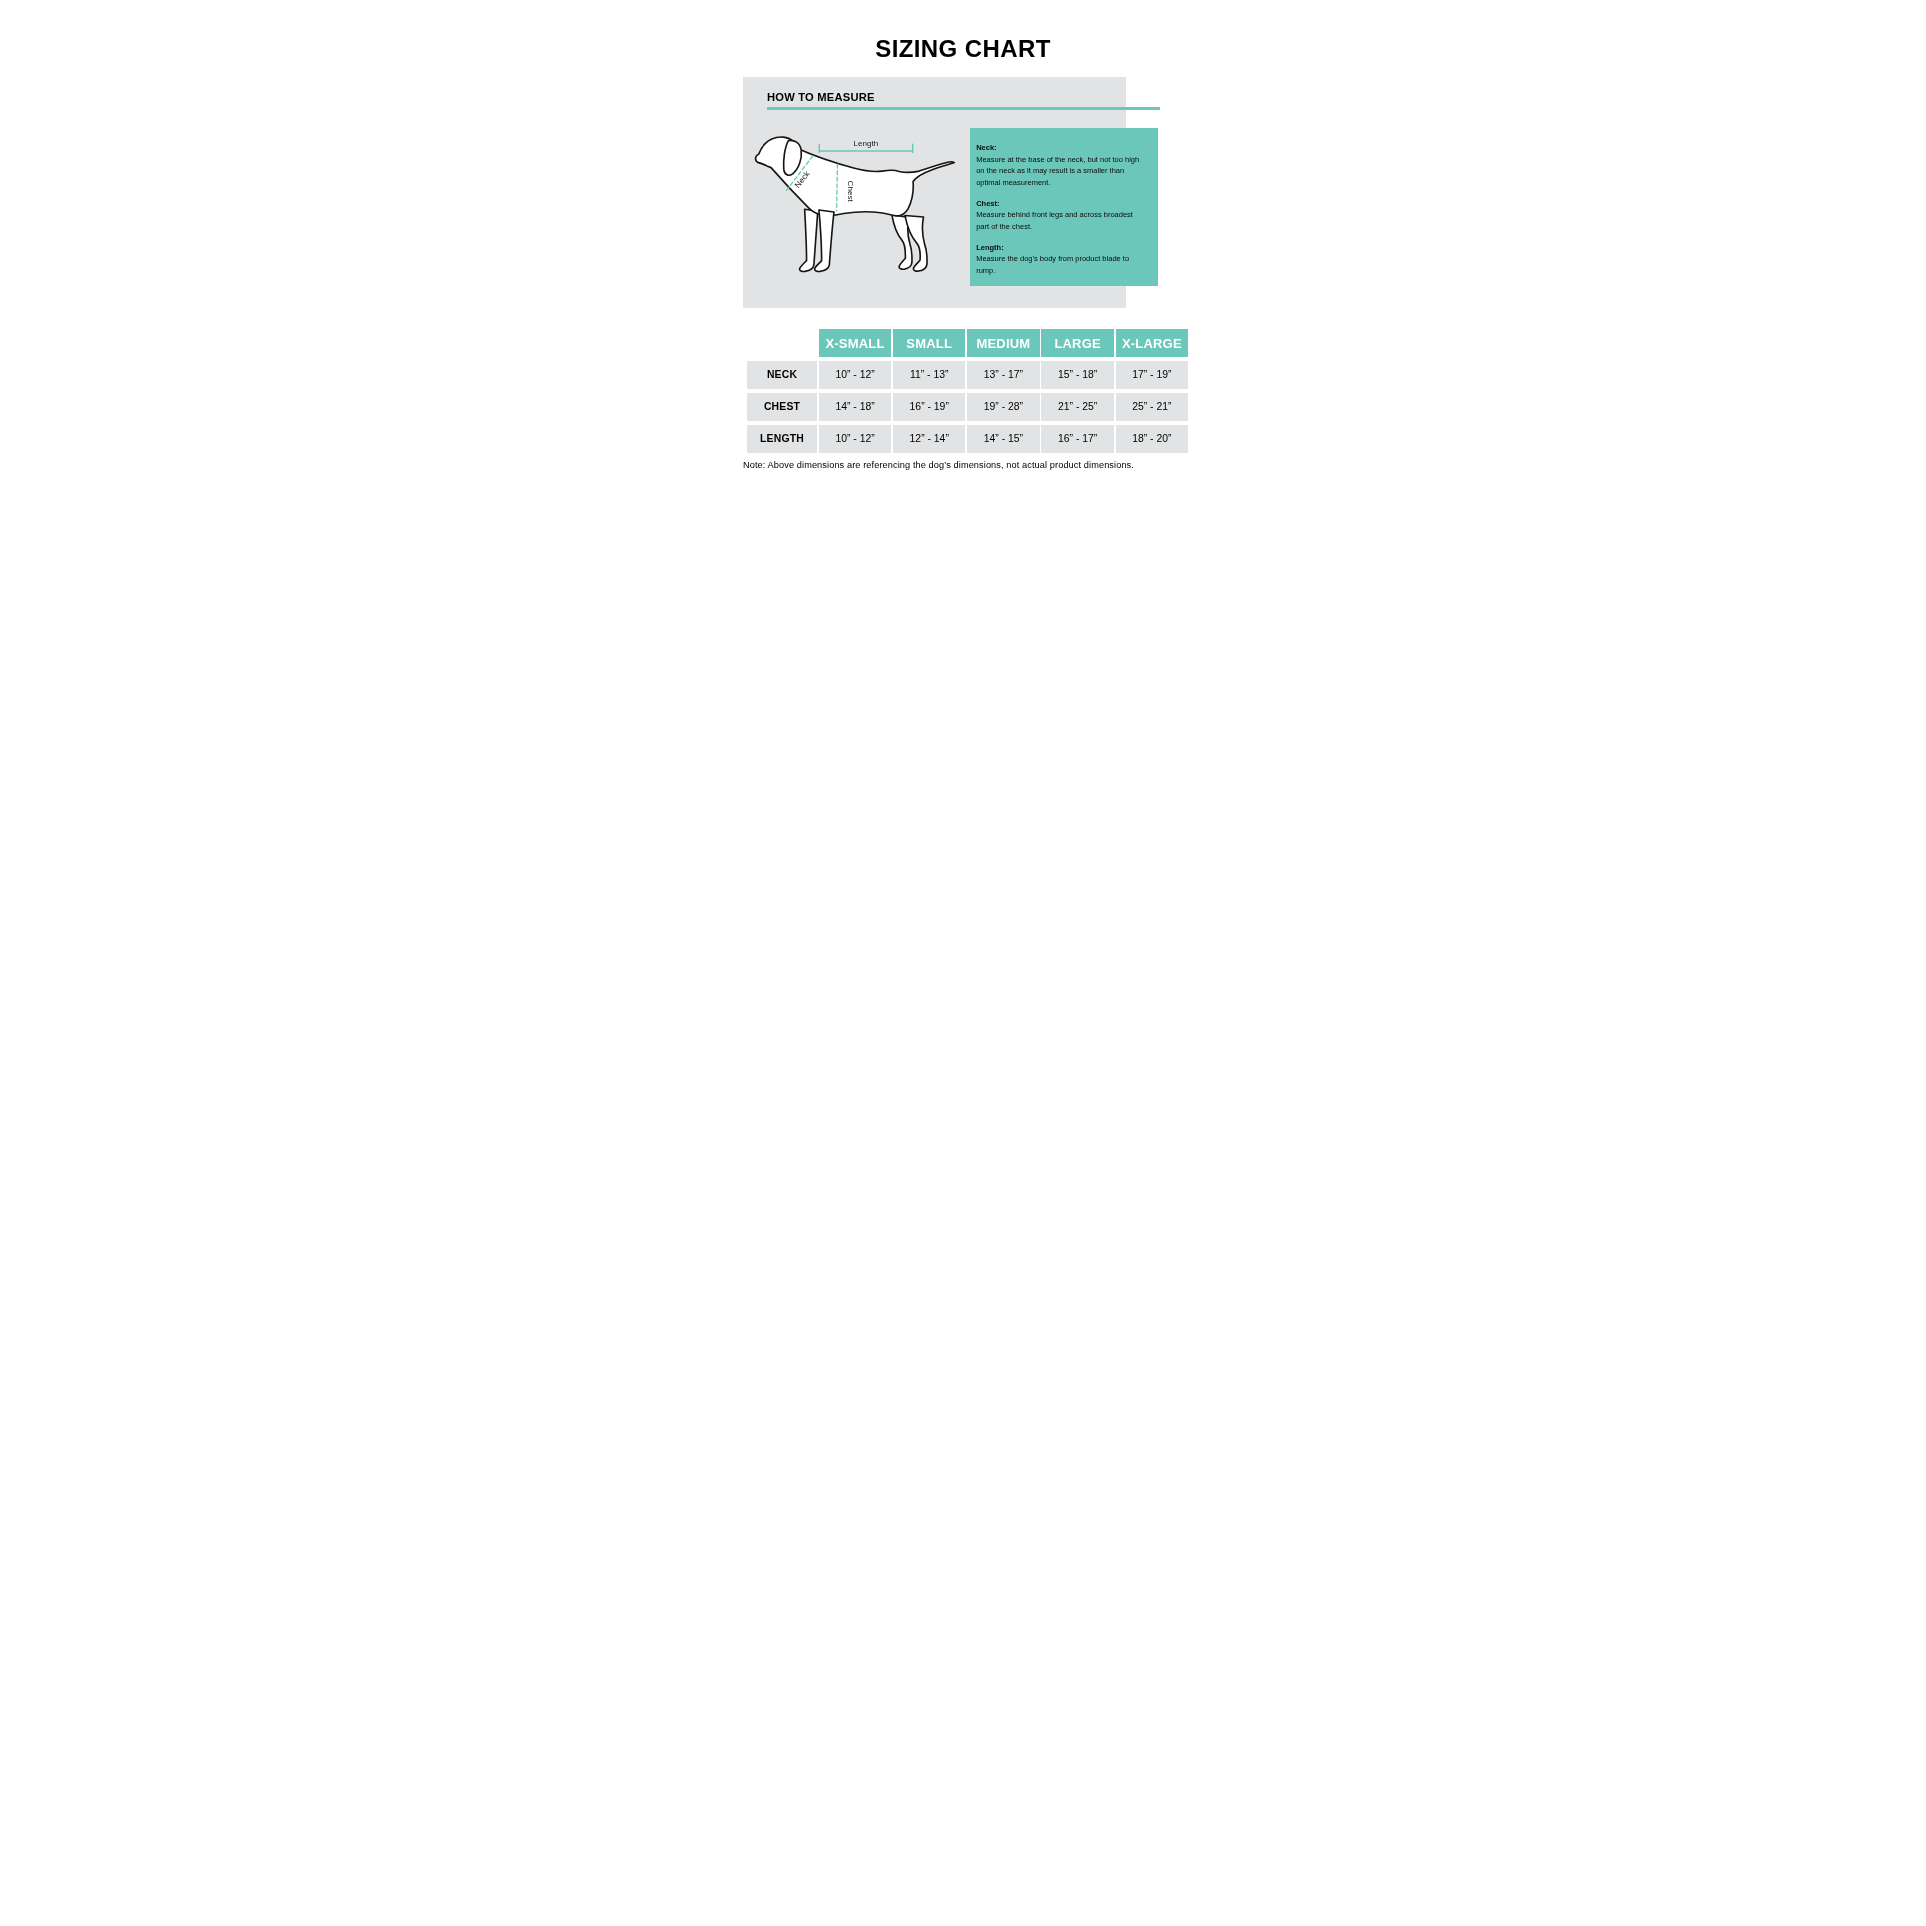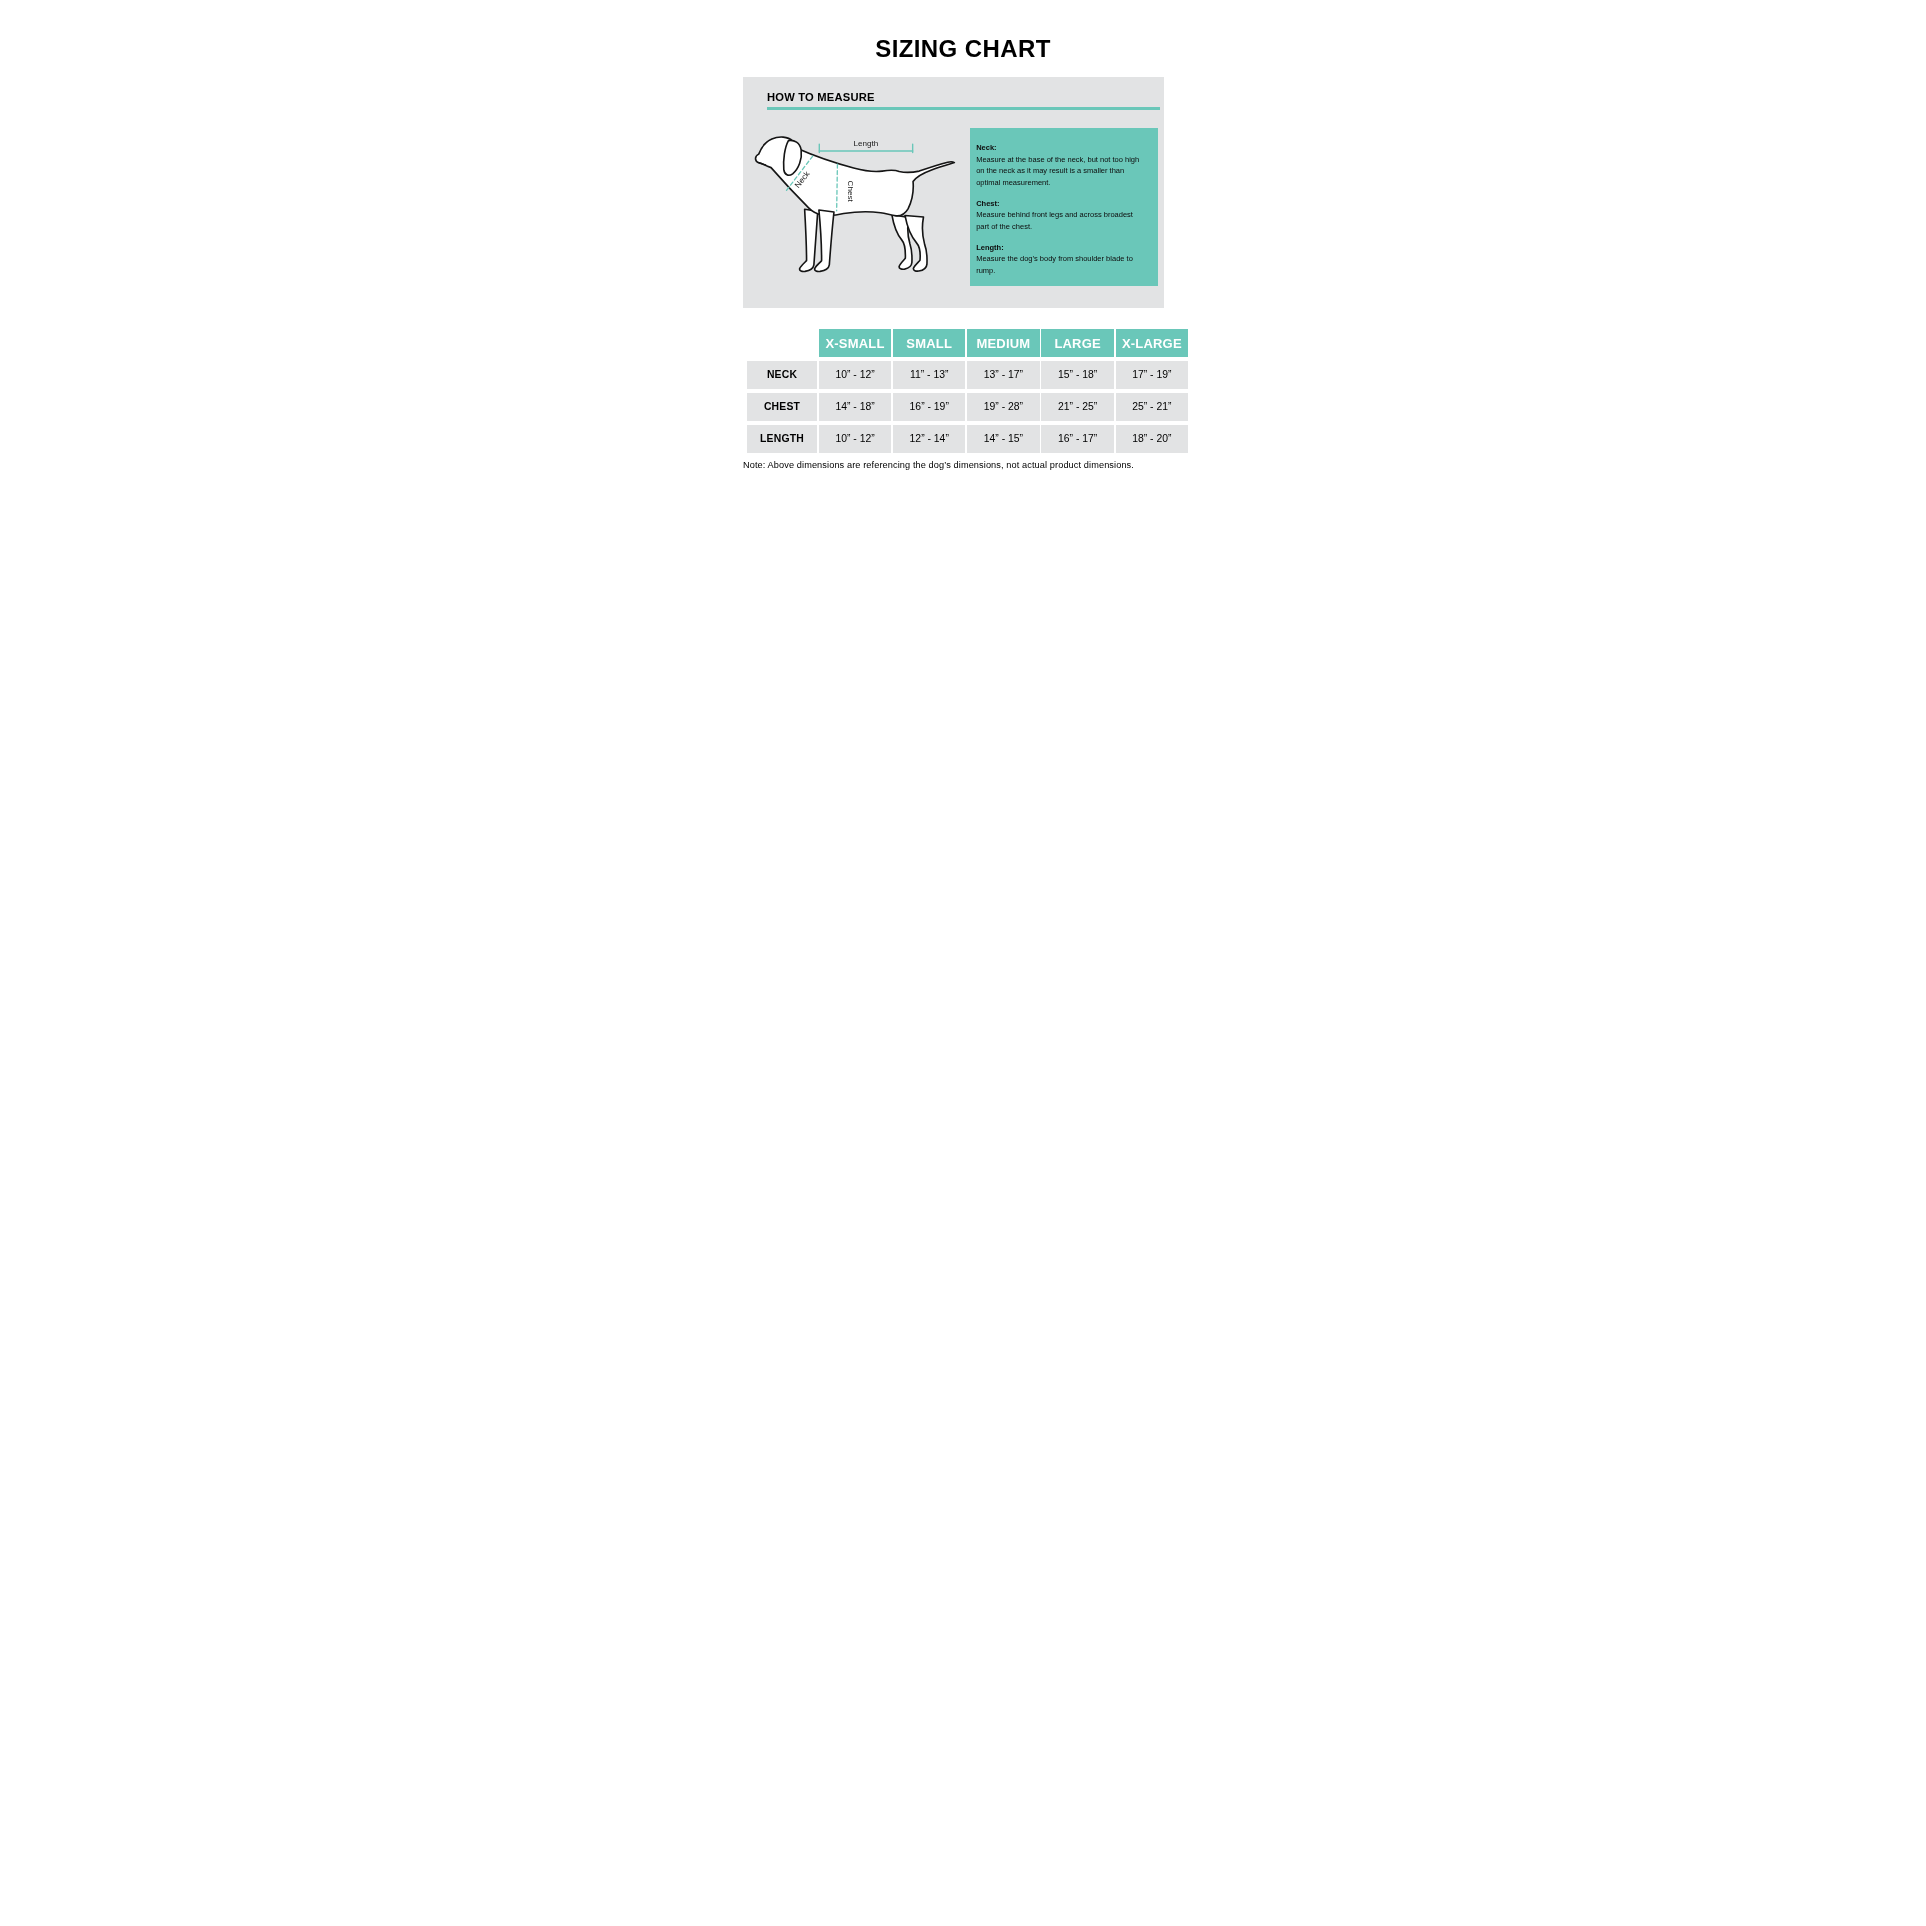--- a/index.html
+++ b/index.html
@@ -9,7 +9,7 @@
   .title{position:absolute;top:19px;left:0;width:100%;text-align:center;
          font-size:24px;font-weight:bold;letter-spacing:0.4px;}
 
-  .panel{position:absolute;left:21px;top:61px;width:383px;height:231px;background:var(--panel,#E2E3E4);padding-left:38px;}
+  .panel{position:absolute;left:21px;top:61px;width:383px;height:231px;background:var(--panel,#E2E3E4);}
   .htm-heading{position:absolute;left:24px;top:14px;font-size:11.2px;font-weight:bold;letter-spacing:0.2px;}
   .htm-underline{position:absolute;left:24px;top:30px;width:393px;height:2.7px;background:var(--accent,#6AC7B9);}
 

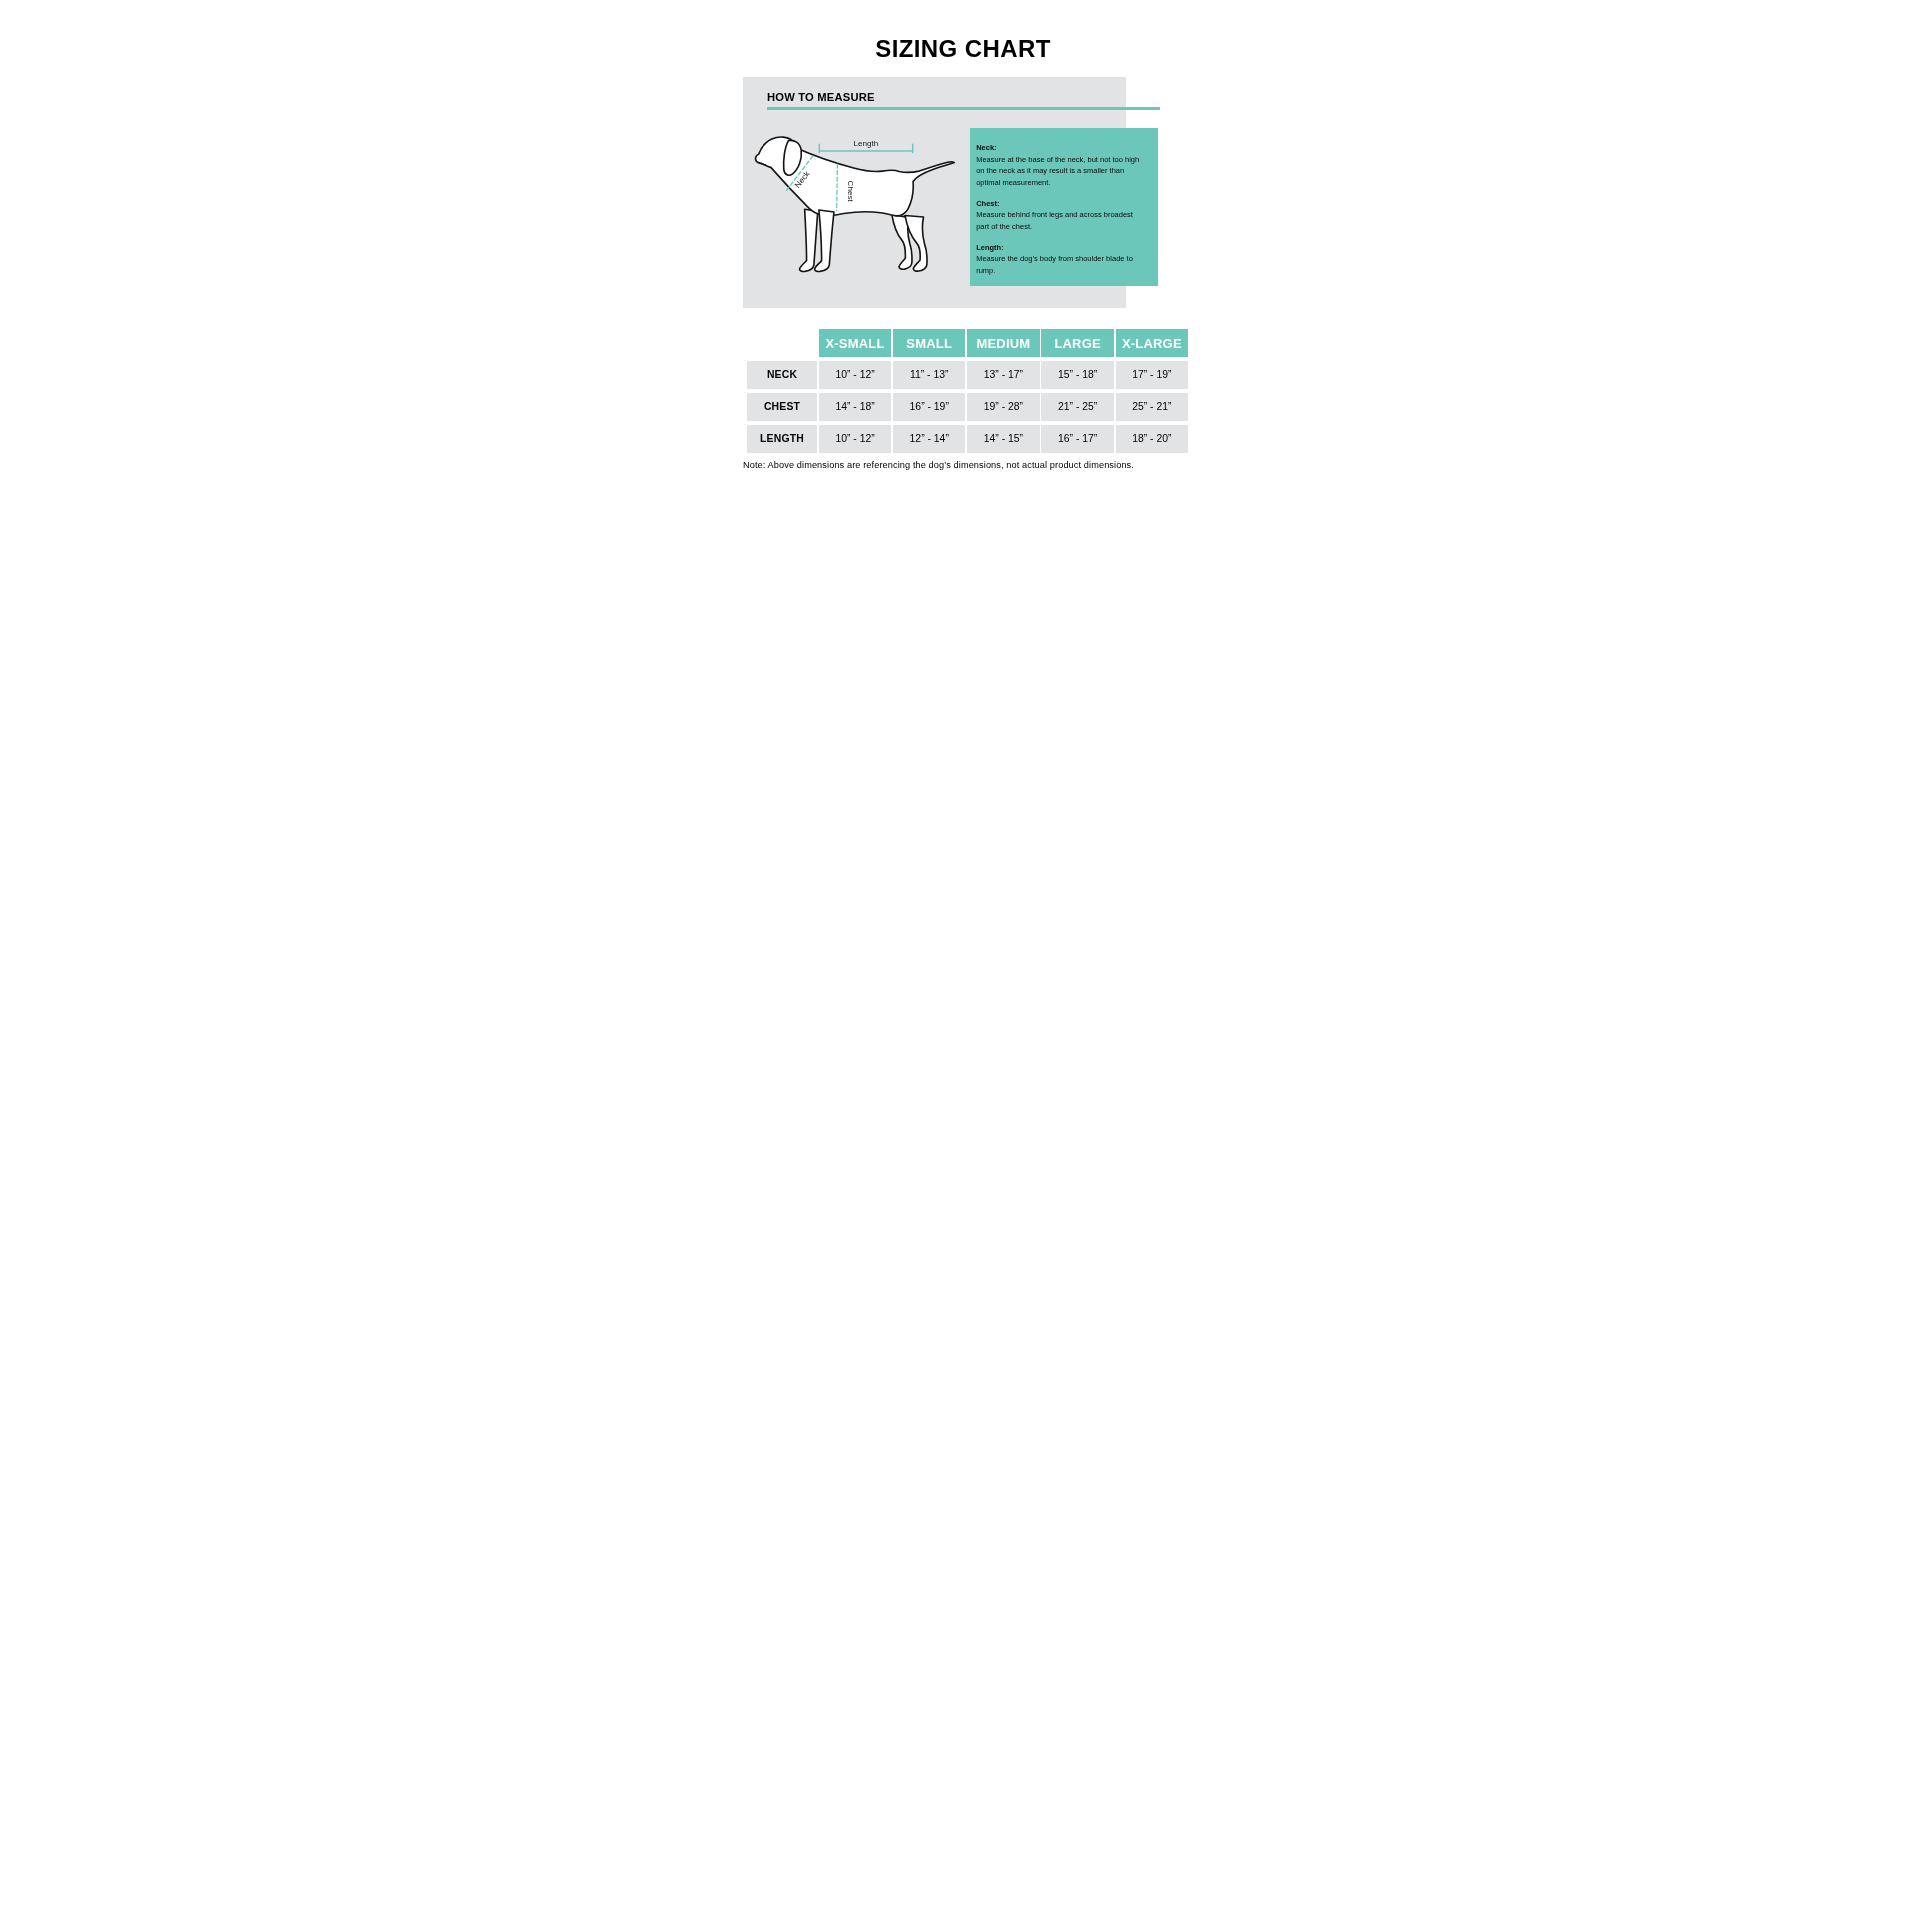--- a/index.html
+++ b/index.html
@@ -108,7 +108,7 @@
       </div>
       <div class="sec">
         <div class="sec-title">Length:</div>
-        <div class="sec-body">Measure the dog’s body from shoulder blade to rump.</div>
+        <div class="sec-body">Measure the dog’s body from product blade to rump.</div>
       </div>
     </div>
   </div>

